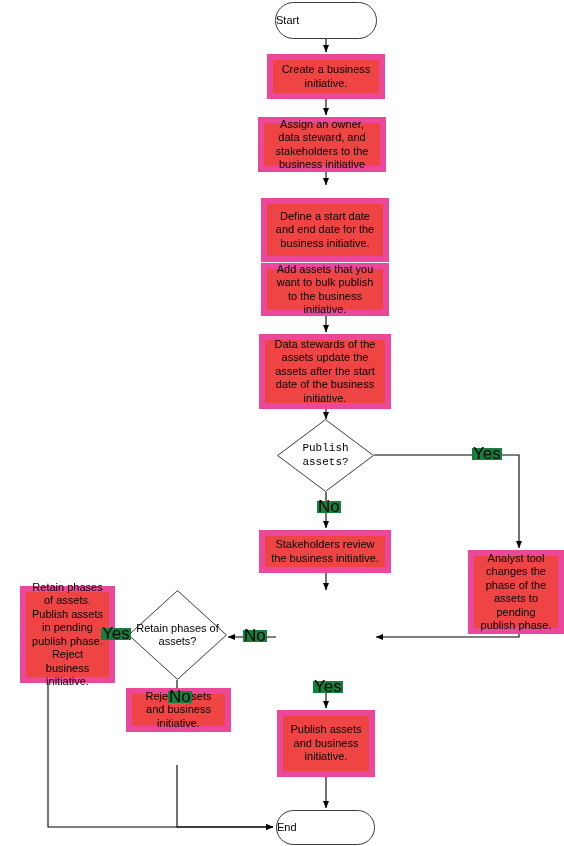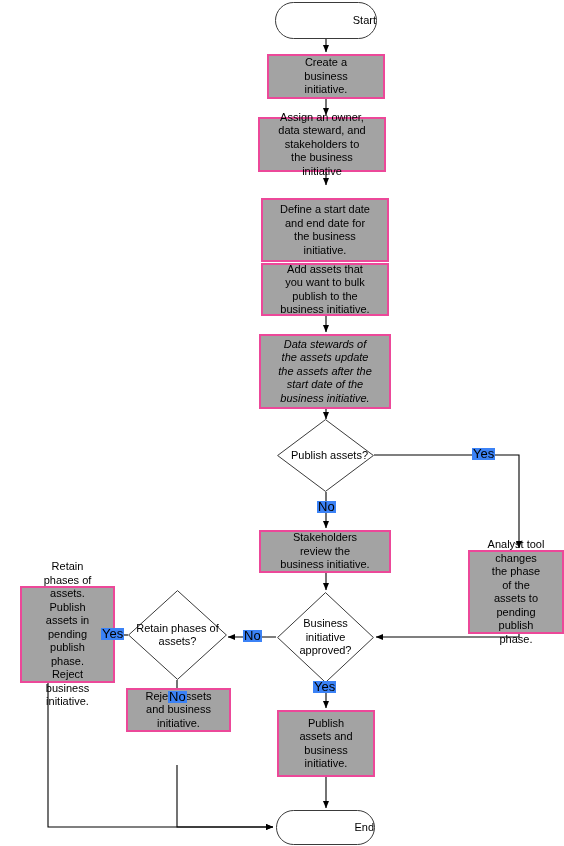--- a/index.html
+++ b/index.html
@@ -30,7 +30,7 @@
     box-sizing: border-box;
     display: flex;
     align-items: center;
-    justify-content: flex-end;
+    justify-content: flex-start;
     text-align: center;
     color: #000000;
     font-size: 11px;

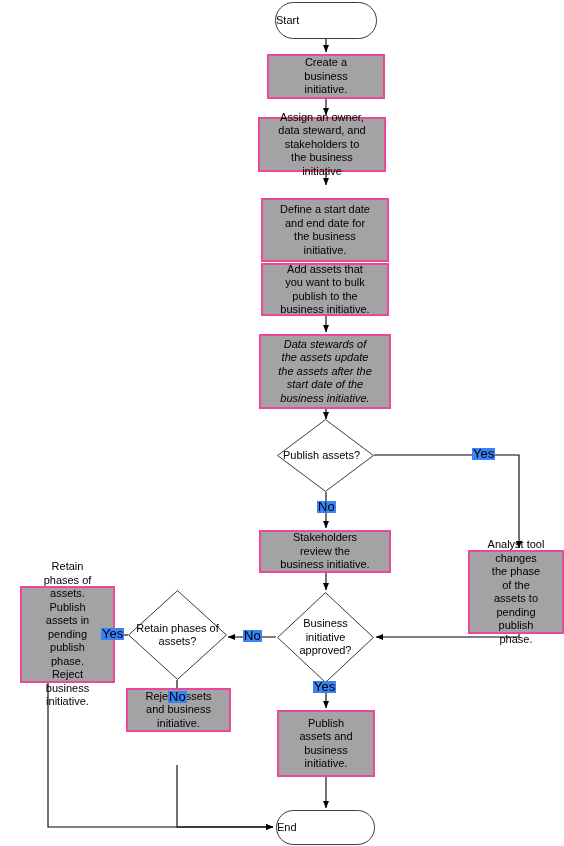--- a/index.html
+++ b/index.html
@@ -38,9 +38,9 @@
     z-index: 2;
   }
   .node.process {
-    border: 2px solid #ec4899;
-    background: #a3a3a3;
-    padding: 2px 17px;
+    border: 6px solid #ec4899;
+    background: #ef4444;
+    padding: 2px 4px;
   }
   .node.terminator {
     border: 1px solid #3a3a3a;

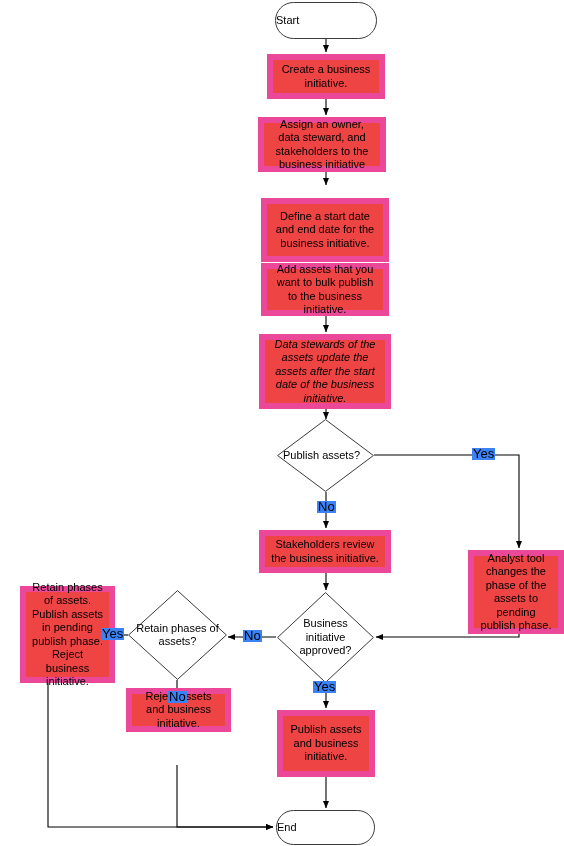--- a/index.html
+++ b/index.html
@@ -143,7 +143,7 @@
     <span>Add assets that you want to bulk publish to the business initiative.</span>
   </div>
 
-  <div class="node process" style="left:259px; top:334px; width:132px; height:75px;font-style:italic;">
+  <div class="node process" style="left:259px; top:334px; width:132px; height:75px;">
     <span>Data stewards of the assets update the assets after the start date of the business initiative.</span>
   </div>
 

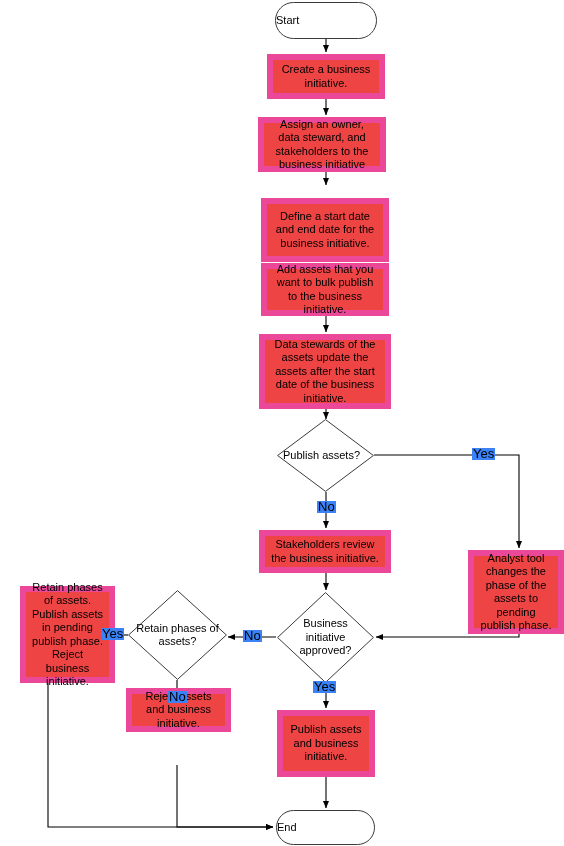--- a/index.html
+++ b/index.html
@@ -147,7 +147,7 @@
     <span>Data stewards of the assets update the assets after the start date of the business initiative.</span>
   </div>
 
-  <div class="node decision" style="left:277px; top:419px; width:97px; height:73px;">
+  <div class="node decision" style="left:277px; top:419px; width:97px; height:73px;font-family:Liberation Mono, monospace;">
     <svg class="dia-shape" viewBox="0 0 97 73" preserveAspectRatio="none" xmlns="http://www.w3.org/2000/svg">
       <polygon points="48.5,0.6 96.4,36.5 48.5,72.4 0.6,36.5" fill="#ffffff" stroke="#3a3a3a" stroke-width="1"></polygon>
     </svg>

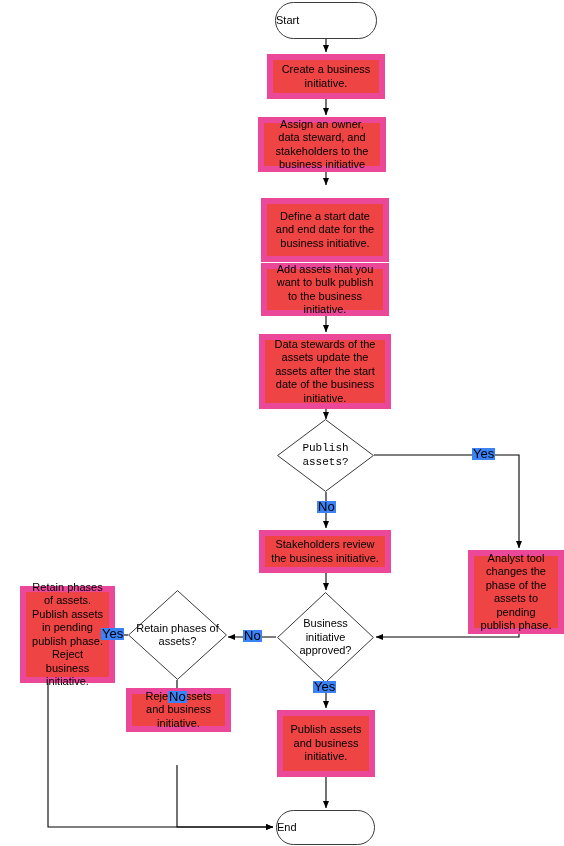--- a/index.html
+++ b/index.html
@@ -65,10 +65,10 @@
   }
   .edge-label {
     position: absolute;
-    font-size: 13px;
+    font-size: 17px;
     line-height: 12px;
     color: #000000;
-    background: #3b82f6;
+    background: #15803d;
     padding: 0 1px;
     z-index: 3;
     white-space: nowrap;

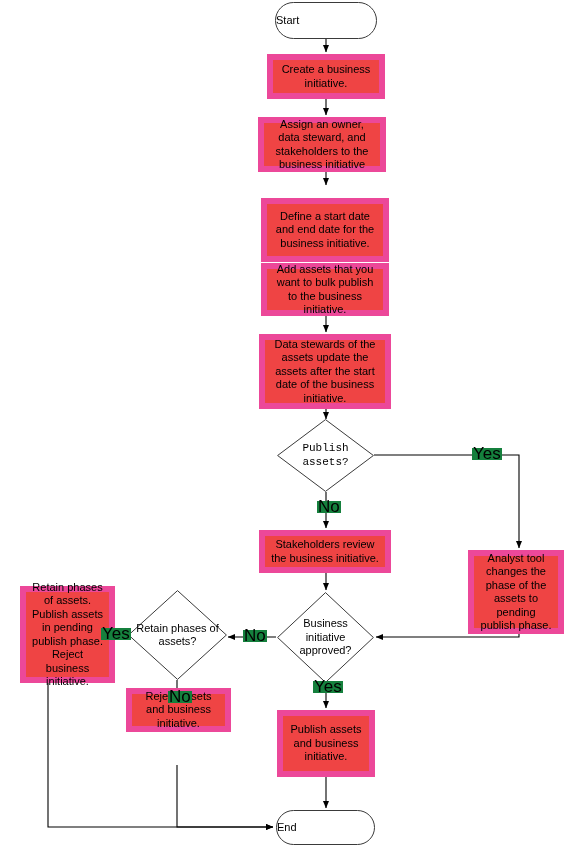--- a/index.html
+++ b/index.html
@@ -162,12 +162,6 @@
     <span>Stakeholders review the business initiative.</span>
   </div>
 
-  <div class="node decision" style="left:277px; top:592px; width:97px; height:91px;">
-    <svg class="dia-shape" viewBox="0 0 97 91" preserveAspectRatio="none" xmlns="http://www.w3.org/2000/svg">
-      <polygon points="48.5,0.6 96.4,45.5 48.5,90.4 0.6,45.5" fill="#ffffff" stroke="#3a3a3a" stroke-width="1"></polygon>
-    </svg>
-    <span class="dia-label">Business initiative approved?</span>
-  </div>
 
   <div class="node decision" style="left:128px; top:590px; width:99px; height:90px;">
     <svg class="dia-shape" viewBox="0 0 99 90" preserveAspectRatio="none" xmlns="http://www.w3.org/2000/svg">

